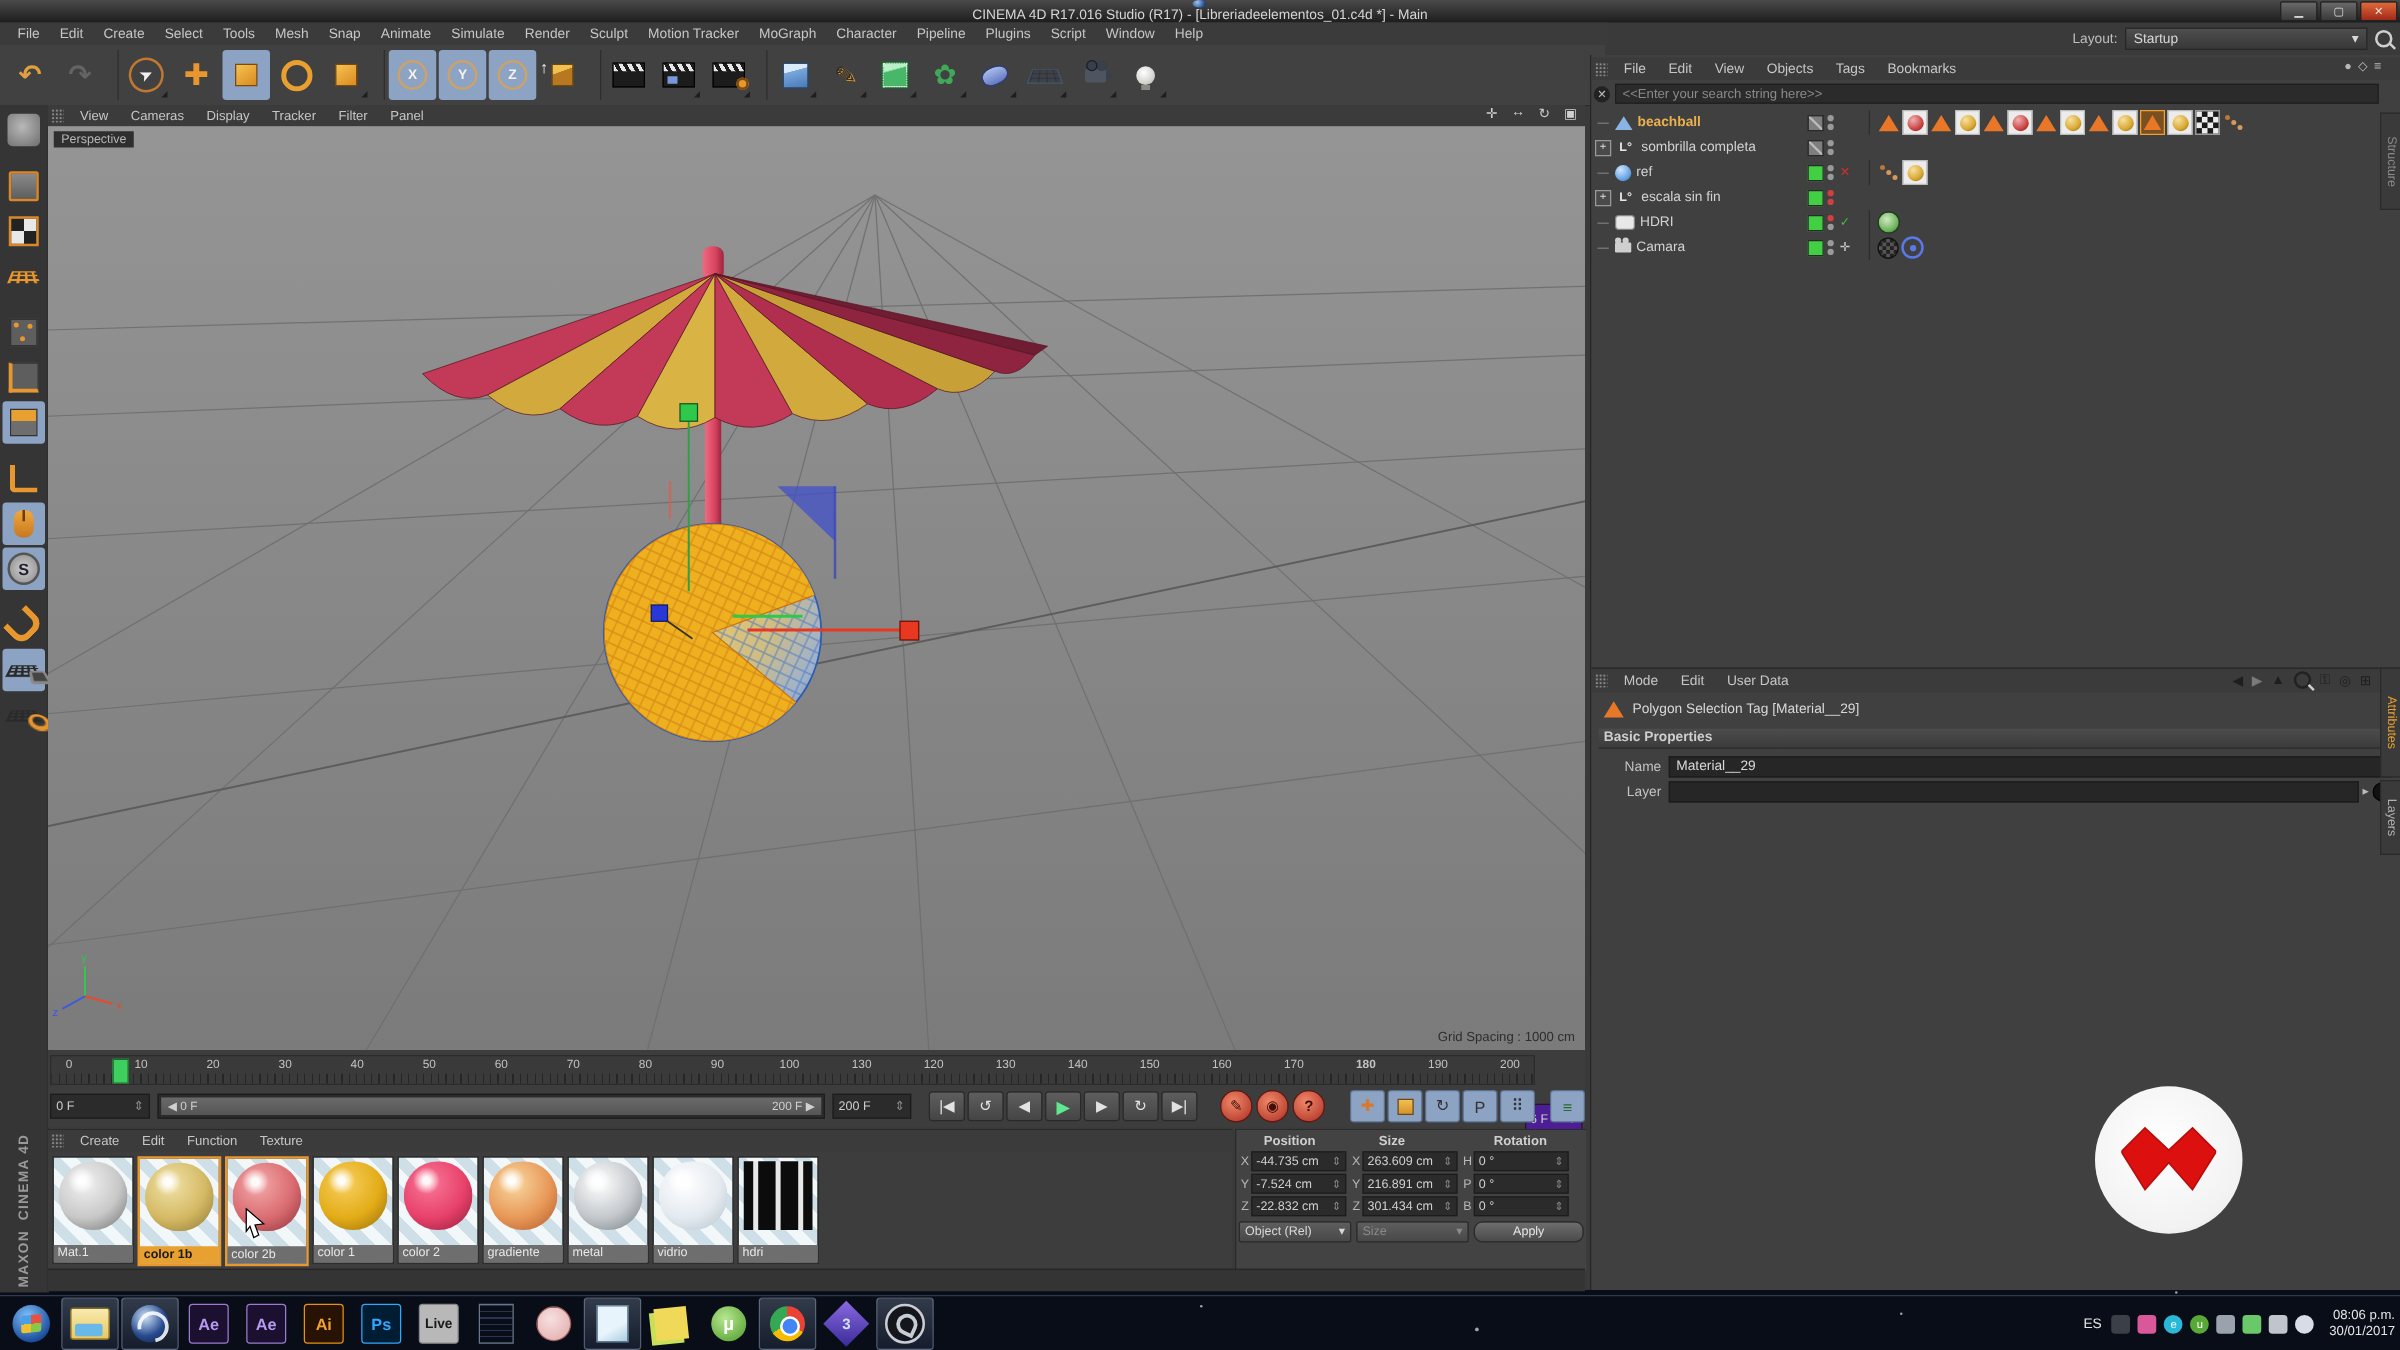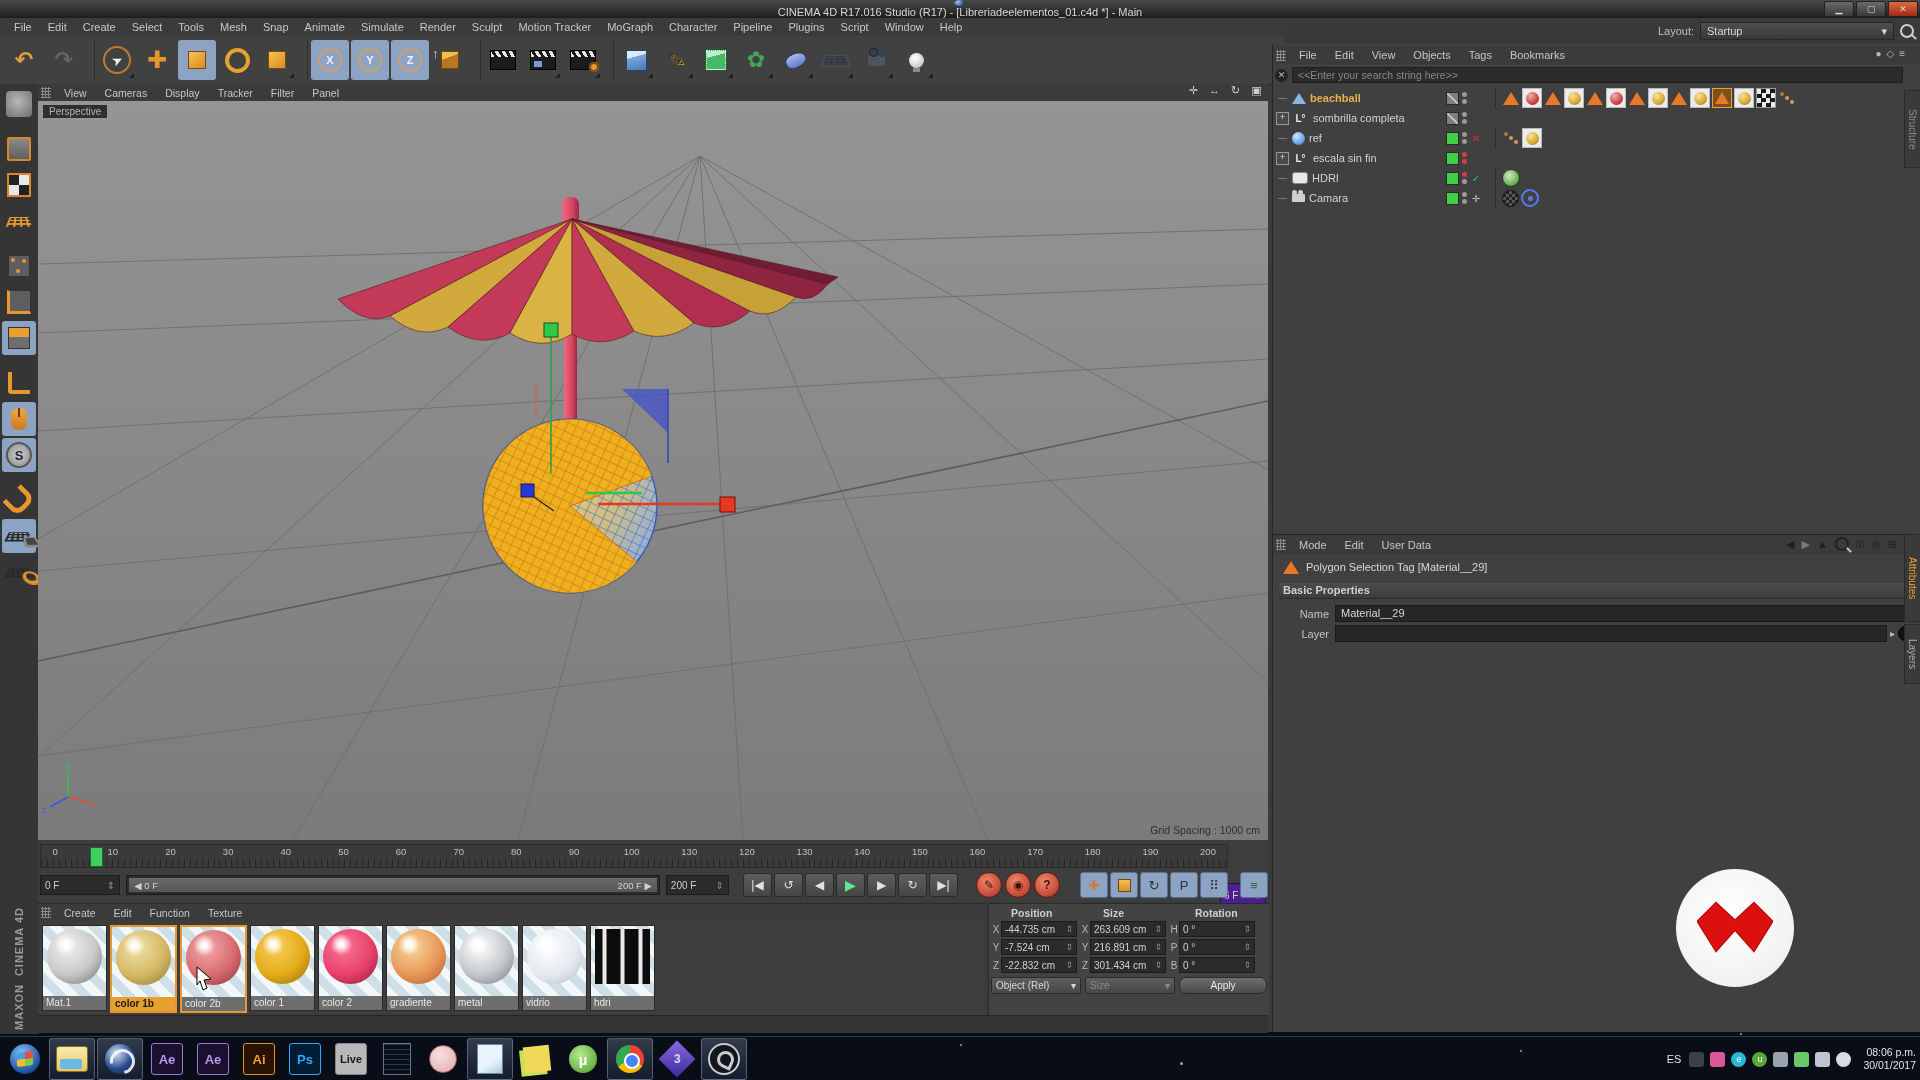--- a/index.html
+++ b/index.html
@@ -722,7 +722,7 @@
           <span class="tick" style="left:74.10000000000001%;">150</span>
           <span class="tick" style="left:78.96000000000001%;">160</span>
           <span class="tick" style="left:83.82000000000001%;">170</span>
-          <span class="tick" style="left:88.68%;">180</span>
+          <span class="tick" style="left:88.68%;font-weight:bold;">180</span>
           <span class="tick" style="left:93.54%;">190</span>
           <span class="tick" style="left:98.4%;">200</span>
           <div id="playhead" style="left:4.116%;"></div>

